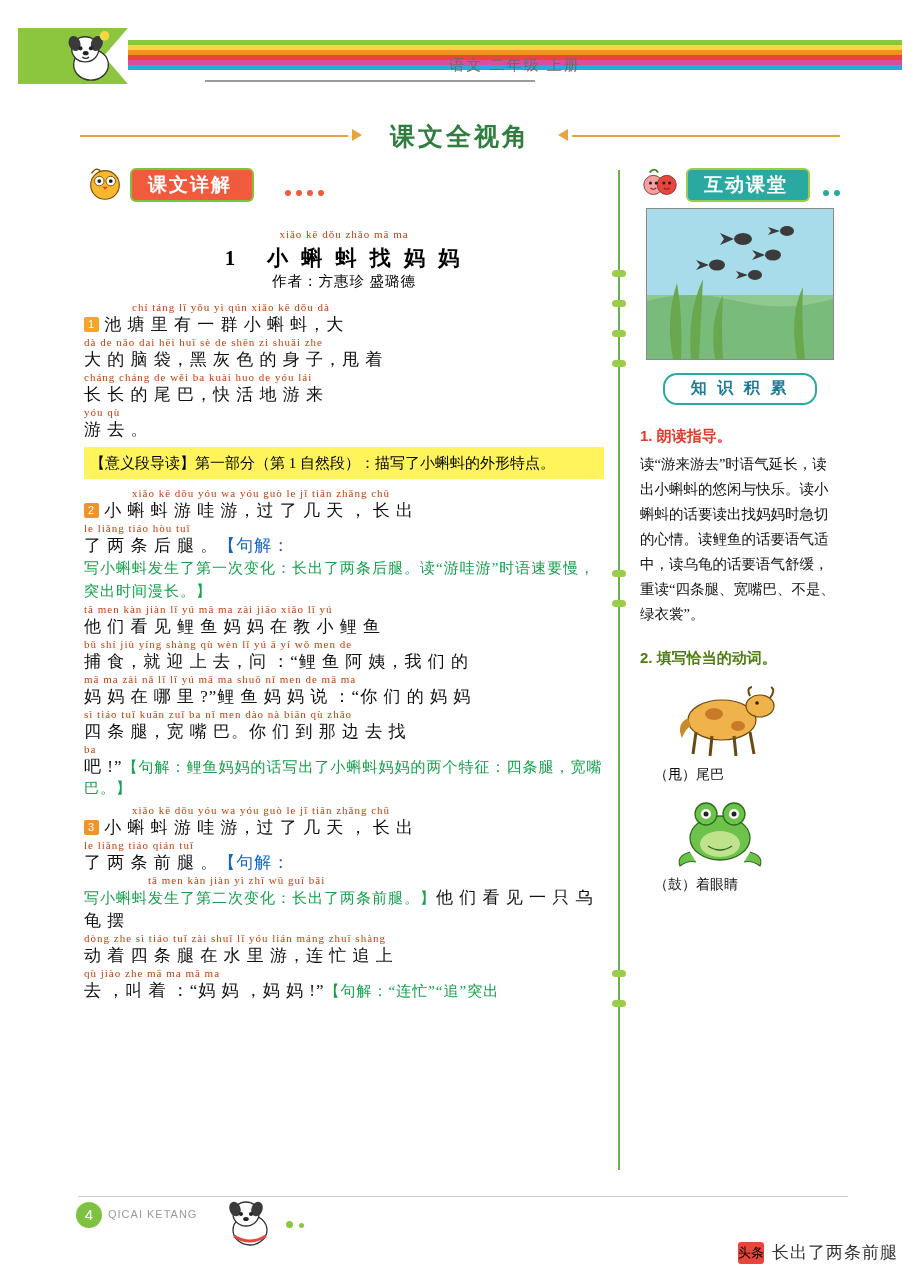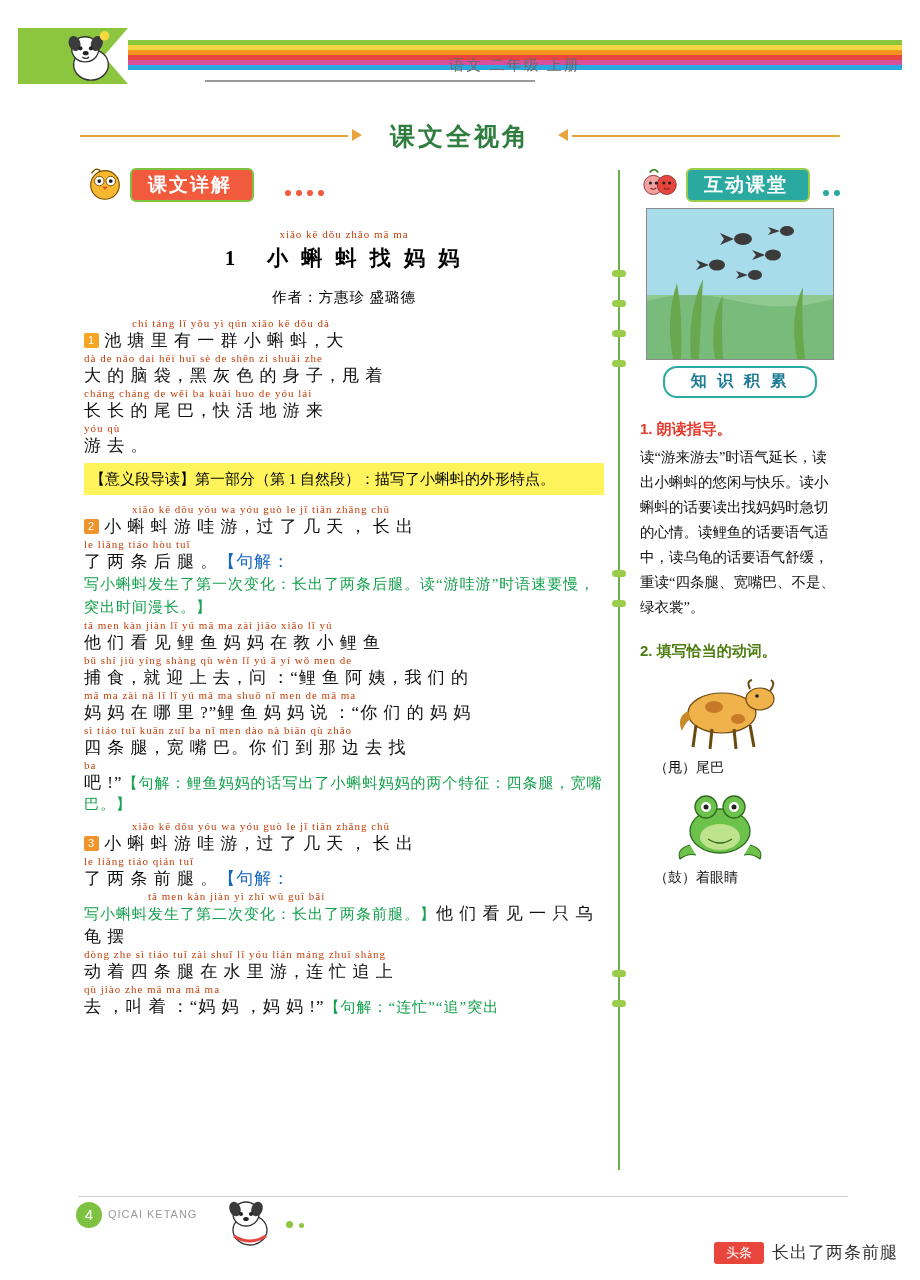--- a/index.html
+++ b/index.html
@@ -103,7 +103,7 @@
     text-align:center;font-size:21px;font-weight:bold;letter-spacing:4px;margin-top:4px;
   }
   .author{
-    text-align:center;font-size:14.5px;margin-top:16px;letter-spacing:1px;
+    text-align:center;font-size:14.5px;margin-top:0;letter-spacing:1px;
   }
 
   .numbox{

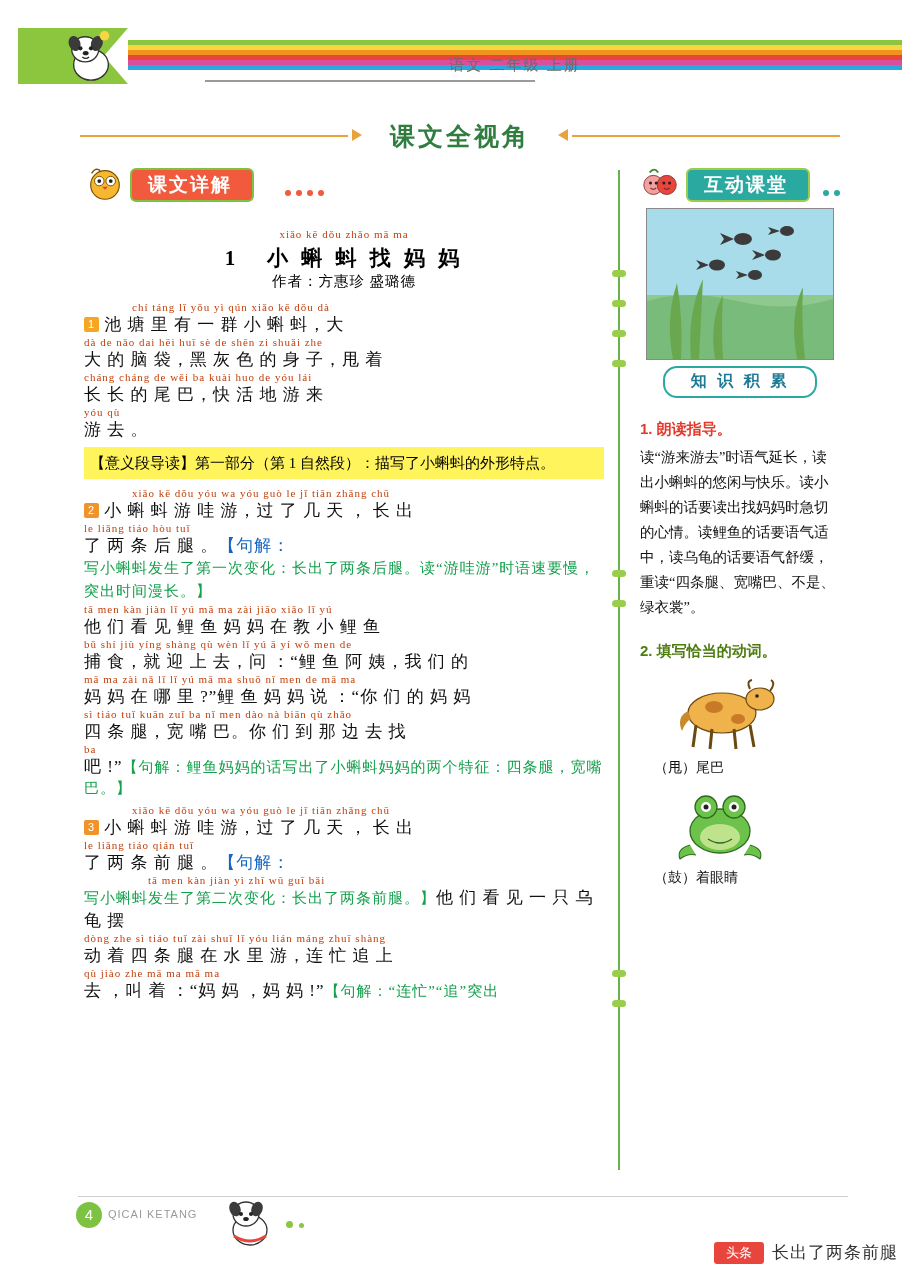--- a/index.html
+++ b/index.html
@@ -126,7 +126,7 @@
     position:relative;overflow:hidden;
   }
   .know-title{
-    margin:6px auto 0 auto;width:150px;height:28px;border:2px solid #2aa9a0;border-radius:14px;
+    margin:13px auto 0 auto;width:150px;height:28px;border:2px solid #2aa9a0;border-radius:14px;
     text-align:center;line-height:26px;color:#1e7a95;font-weight:bold;font-size:16px;letter-spacing:3px;
     background:#fff;font-family:"Liberation Sans",sans-serif;
   }

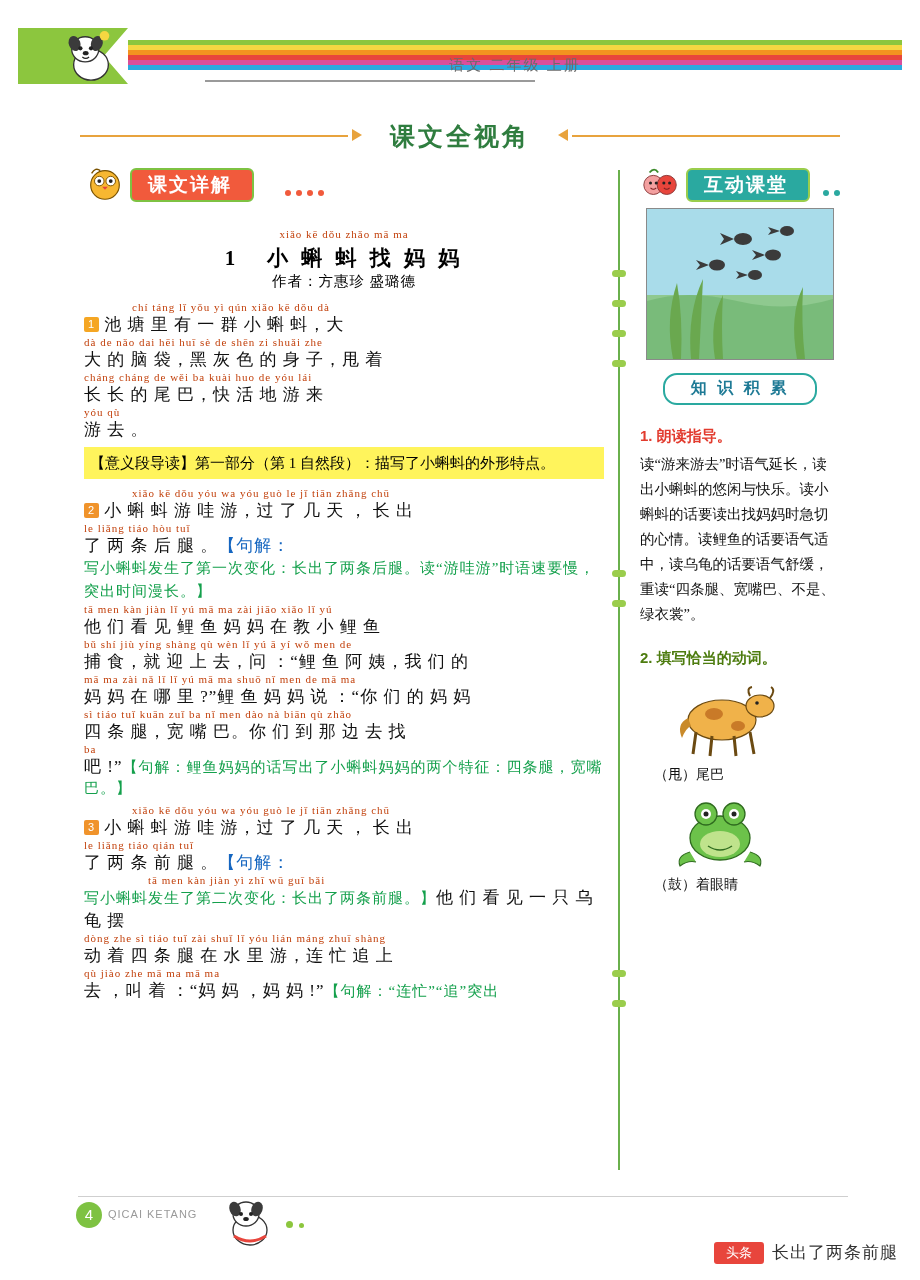--- a/index.html
+++ b/index.html
@@ -163,7 +163,7 @@
     font-family:"Liberation Sans",sans-serif;display:flex;align-items:center;gap:8px;
   }
   .wm .tt{
-    background:#e8453c;color:#ffffff;font-size:13px;padding:2px 12px;border-radius:3px;letter-spacing:0;
+    background:#e8453c;color:#000000;font-size:13px;padding:2px 0;border-radius:3px;letter-spacing:0;
   }
 </style>
 </head>

